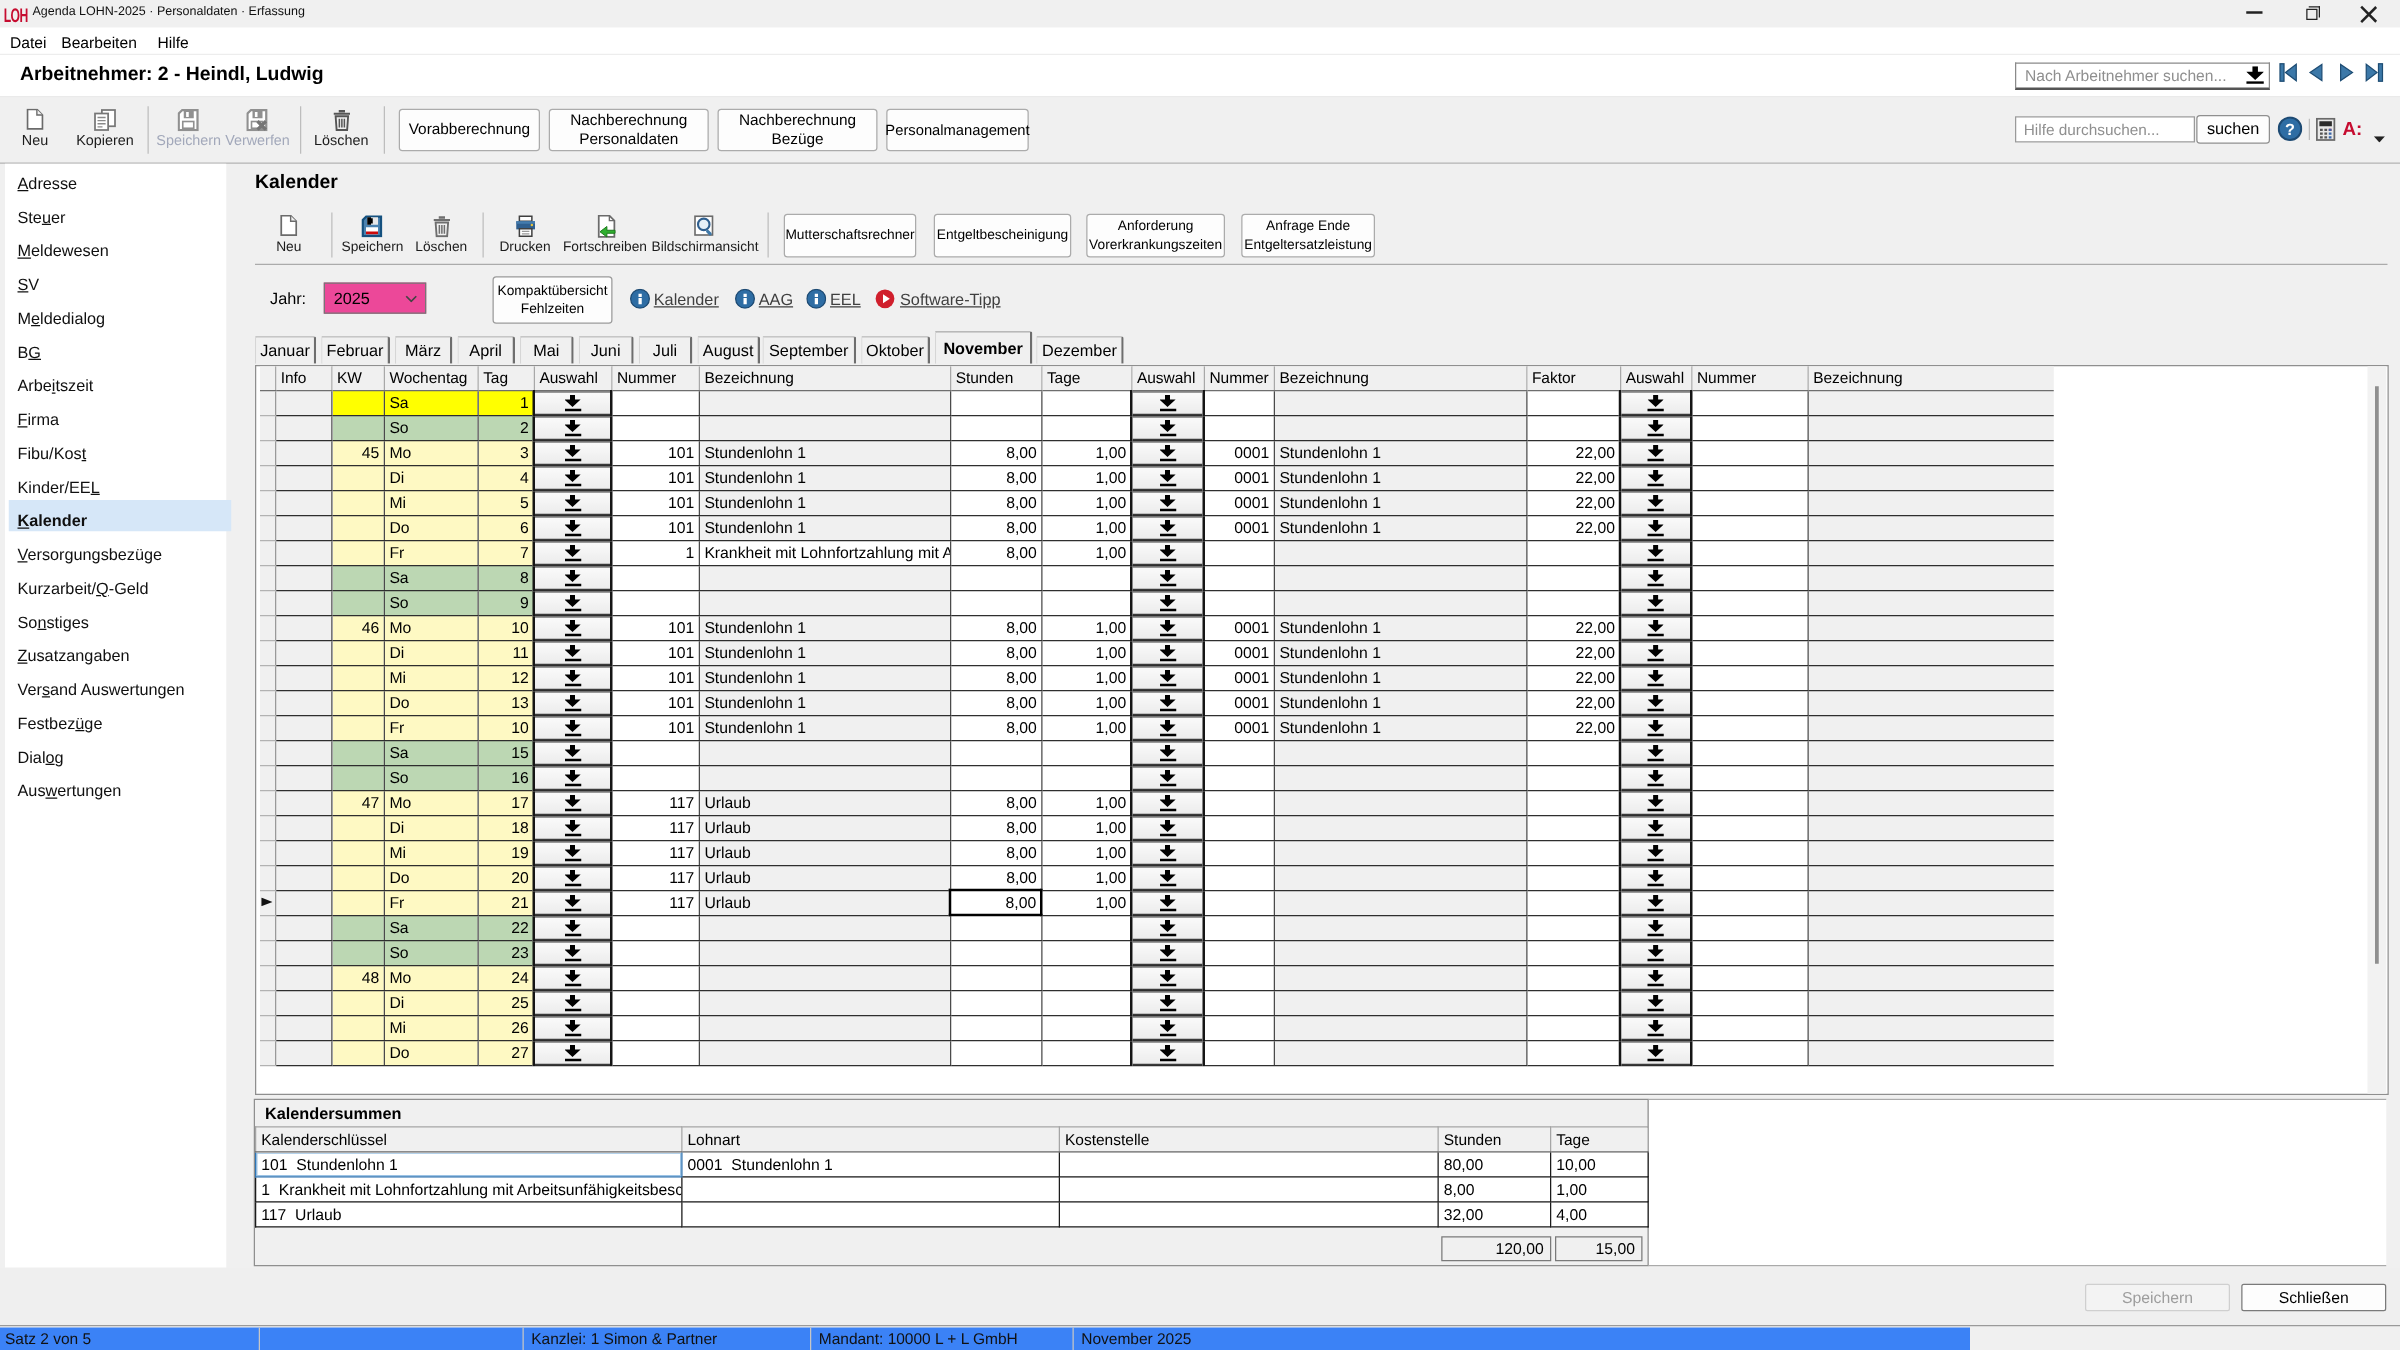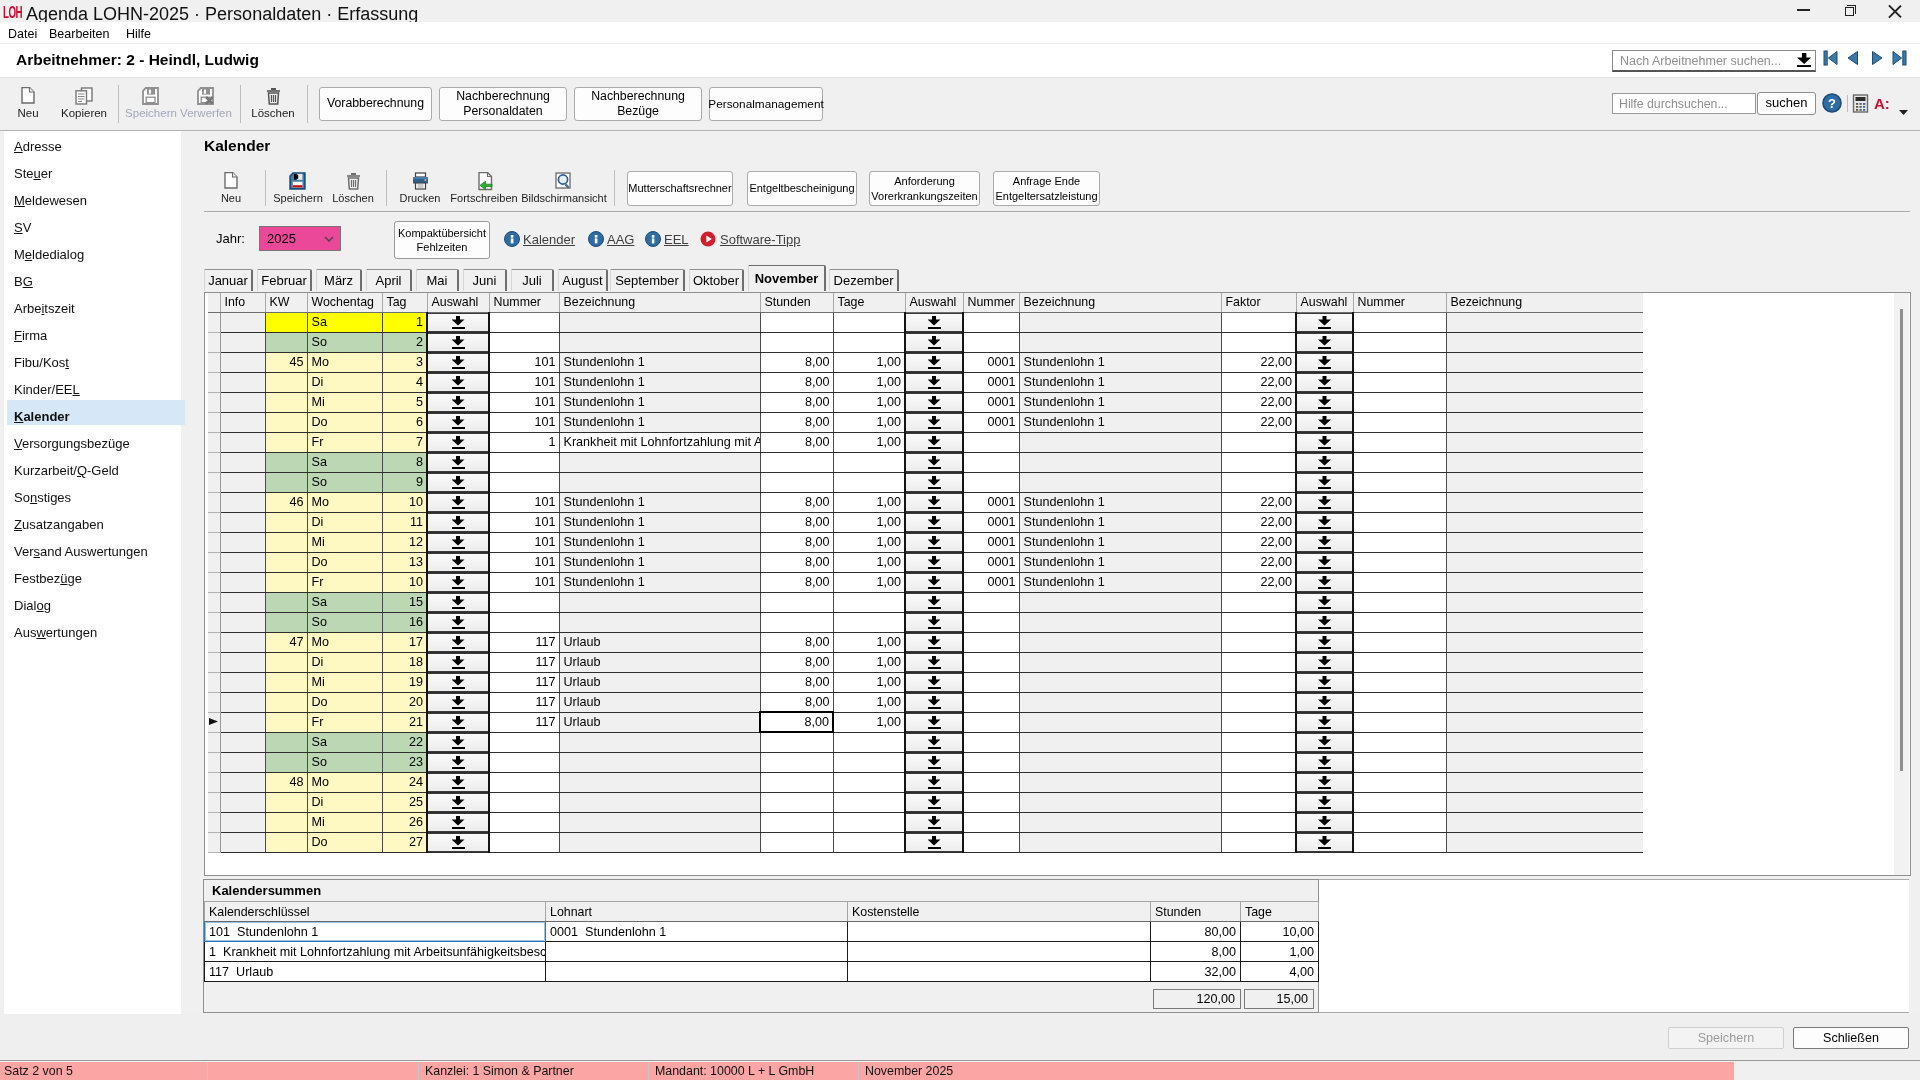--- a/index.html
+++ b/index.html
@@ -9,7 +9,7 @@
 
 #titlebar{left:0;top:0;width:1920px;height:22px;background:#f0f0f0}
 #loh{left:3px;top:4px;font-weight:bold;font-size:12.5px;color:#c60c30;transform:scale(.78,1.25);transform-origin:left top;letter-spacing:-.6px}
-#ttext{left:26px;top:4px;font-size:18px;color:#111}
+#ttext{left:26px;top:4px;font-size:10px;color:#111}
 #wmin{left:1797px;top:9px;width:13px;height:2px;background:#222}
 #wmax{left:1845px;top:5px;width:11px;height:11px}
 #wmax .b{position:absolute;border:1.6px solid #222}

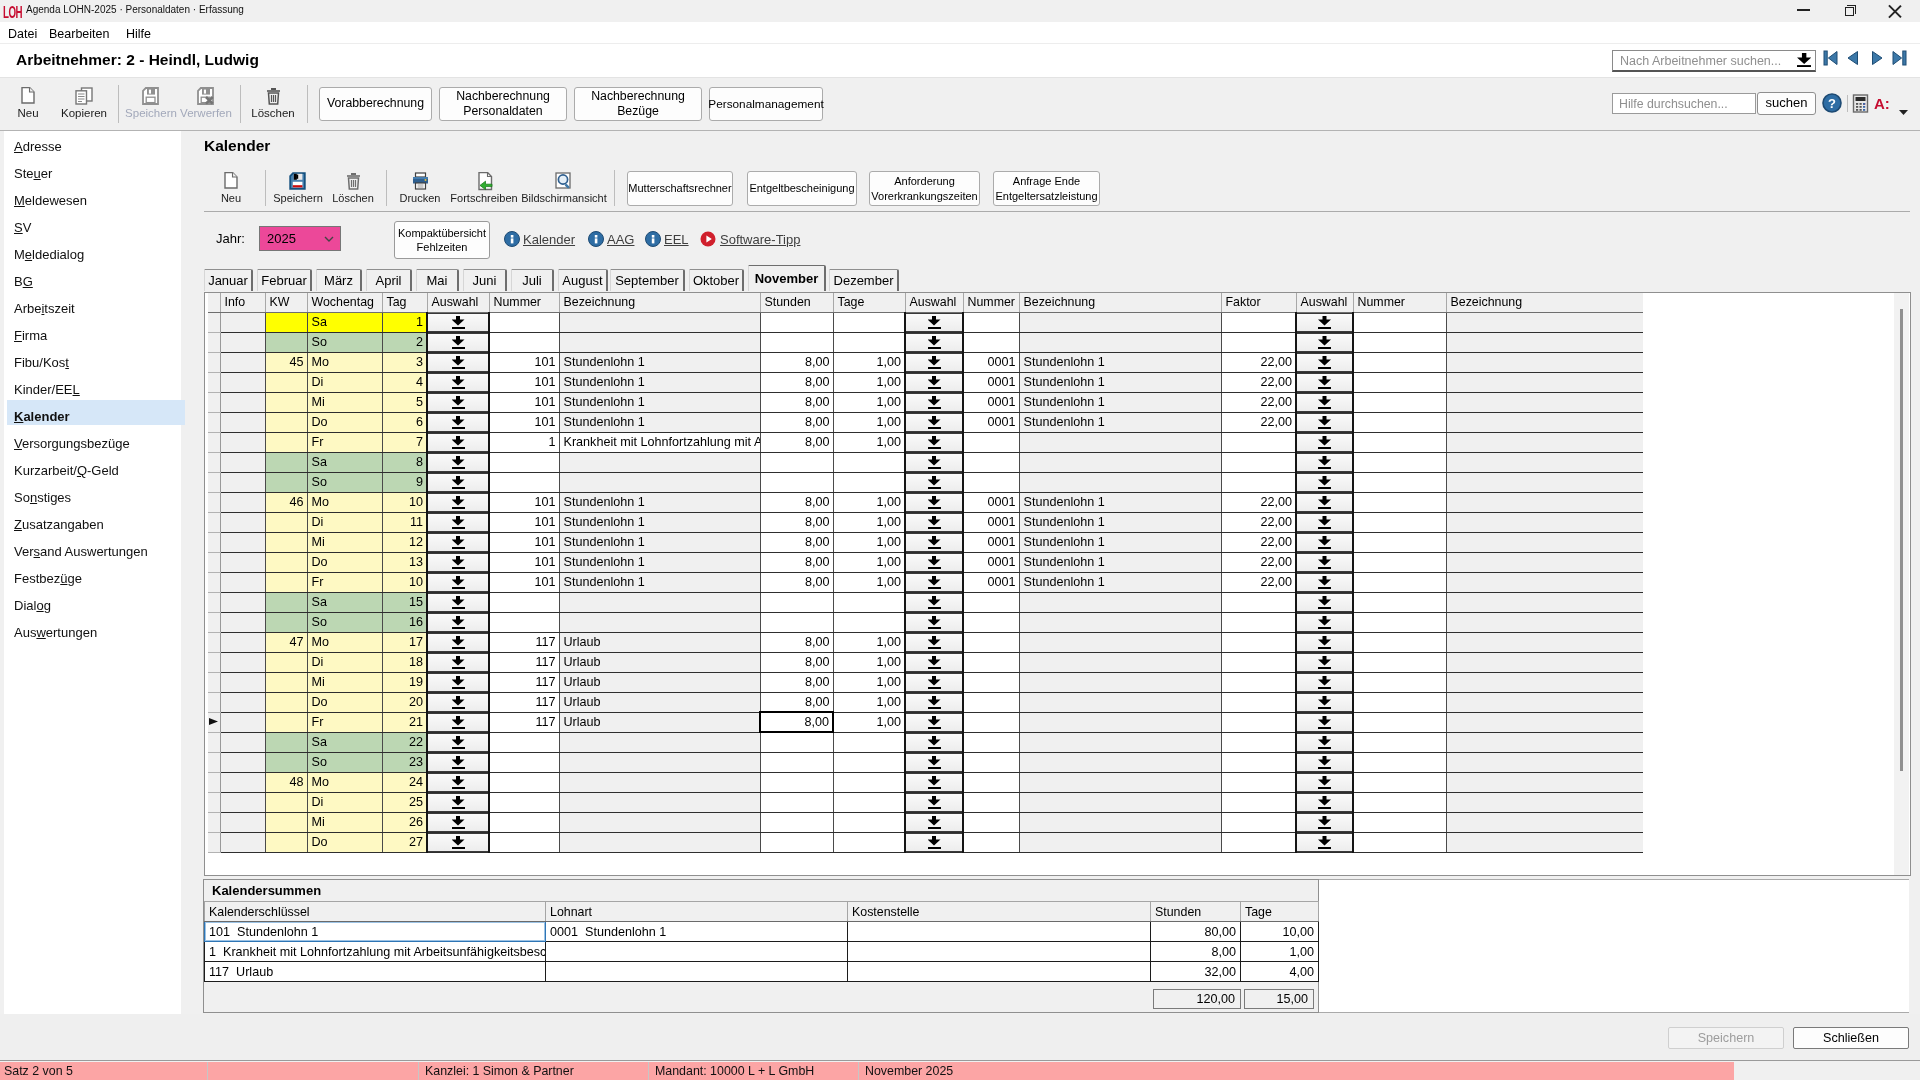--- a/index.html
+++ b/index.html
@@ -91,7 +91,7 @@
 #ktab{border-collapse:collapse;table-layout:fixed;position:absolute;left:0;top:21px;width:1114px}
 #ktab td{border:1px solid #1c1c1c;height:20px;background:#fff;font-size:12.6px;padding:0 4px;overflow:hidden;white-space:nowrap}
 #ktab tr.h td{background:#f0f0f0;border:1px solid #a5a5a5;border-bottom:1px solid #6a6a6a;font-size:12.4px}
-#ktab td.r{text-align:right}
+#ktab td.r{}
 #ktab td.sel{border:1px solid #2e75b5;box-shadow:inset 0 0 0 1px #9cc3e5}
 .totbox{position:absolute;background:#f0f0f0;border:1px solid #7a7a7a;font-size:12.6px;text-align:right;padding:2px 5px 0 0}
 #kfillr{left:1319px;top:879px;width:590px;height:134px;background:#fff;border-top:1px solid #aaa;border-bottom:1px solid #aaa}

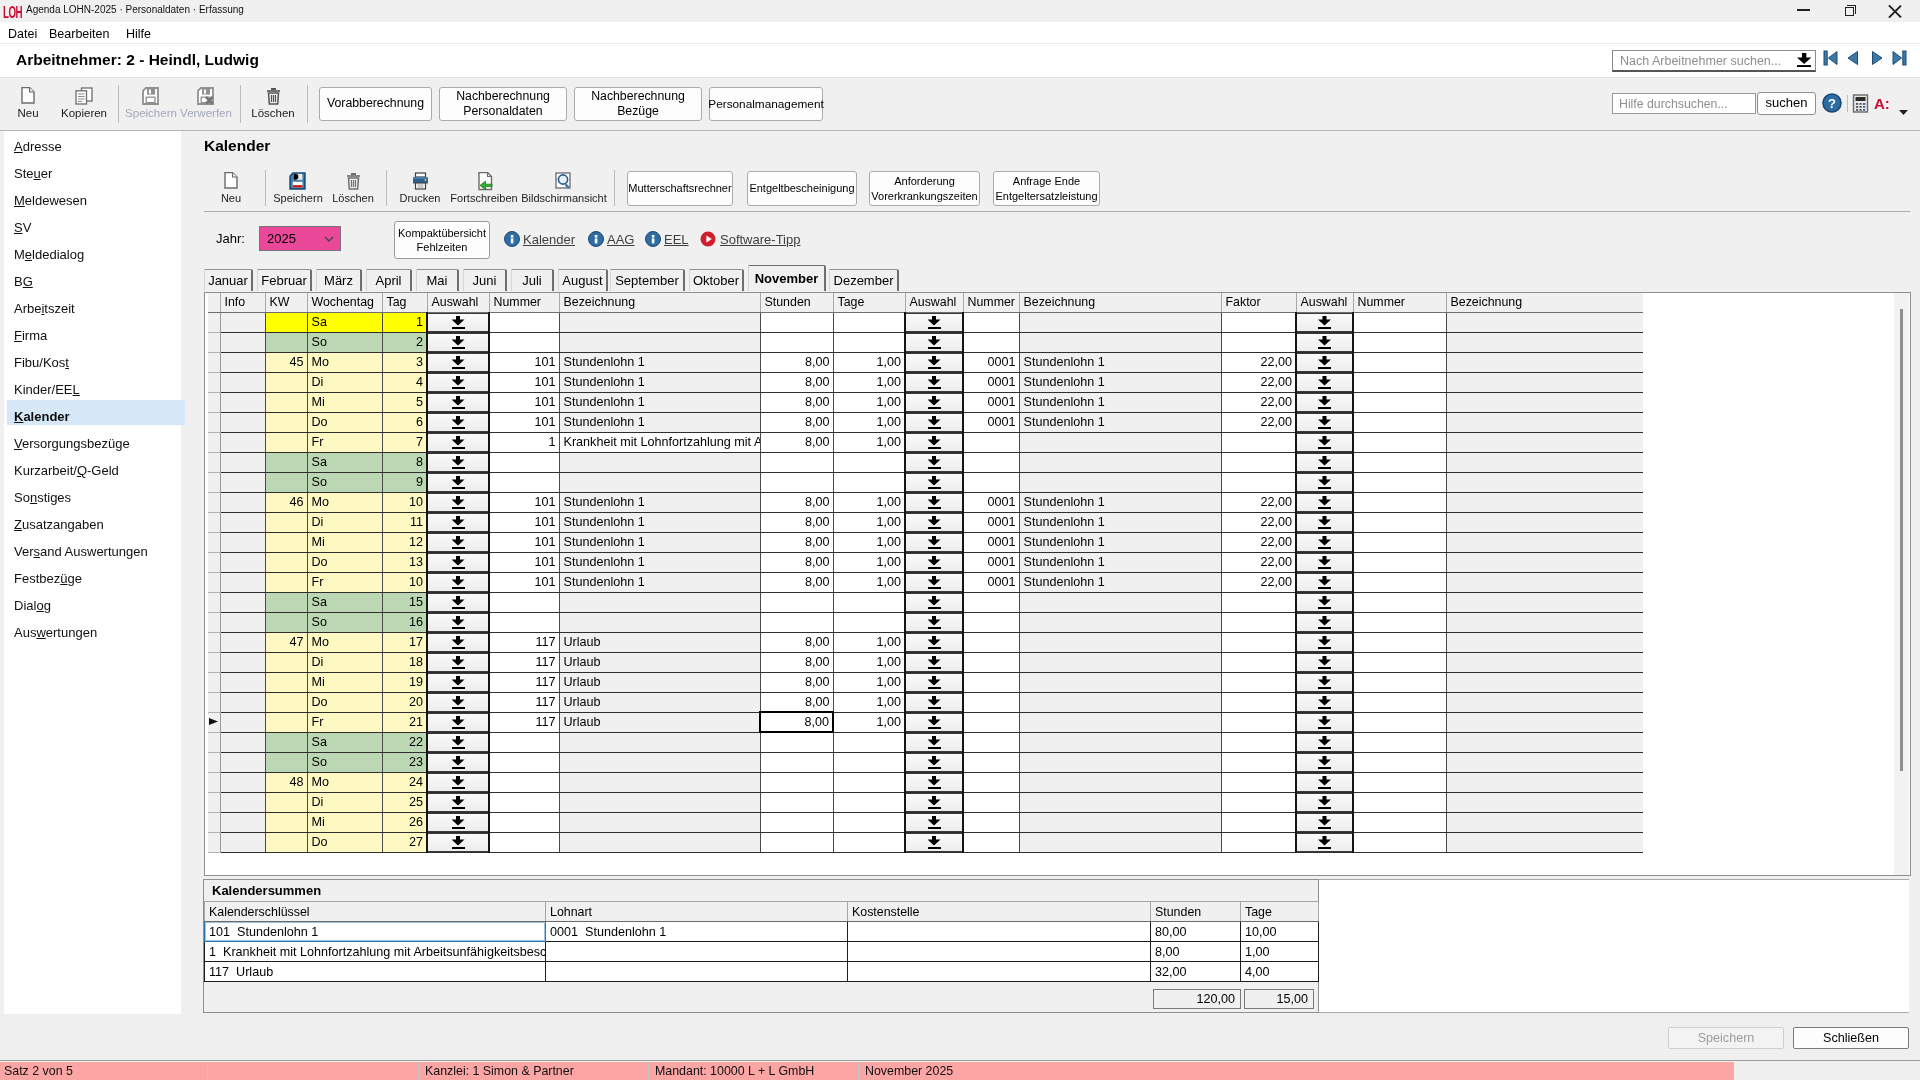--- a/index.html
+++ b/index.html
@@ -100,7 +100,7 @@
 #btnstrip{left:0;top:1014px;width:1920px;height:47px;background:#efefef;border-bottom:1px solid #9a9a9a}
 #bsave{left:1668px;top:13px;width:116px;height:22px;background:#f3f3f3;border:1px solid #cfcfcf;border-radius:2px;color:#9d9d9d;font-size:12.6px;text-align:center;line-height:20px;position:absolute}
 #bclose{left:1793px;top:13px;width:116px;height:22px;background:#fdfdfd;border:1px solid #7a7a7a;border-radius:2px;color:#000;font-size:12.6px;text-align:center;line-height:20px;position:absolute}
-#statusbar{left:0;top:1062px;width:1734px;height:18px;background:#fca5a5;font-size:12.4px;color:#111}
+#statusbar{left:0;top:1062px;width:1576px;height:18px;background:#3b82f6;font-size:12.4px;color:#111}
 #statusbar span{position:absolute;top:2px}
 #statusbar i{position:absolute;top:0;width:1px;height:18px;background:#c6c6c6}
 </style></head><body>

